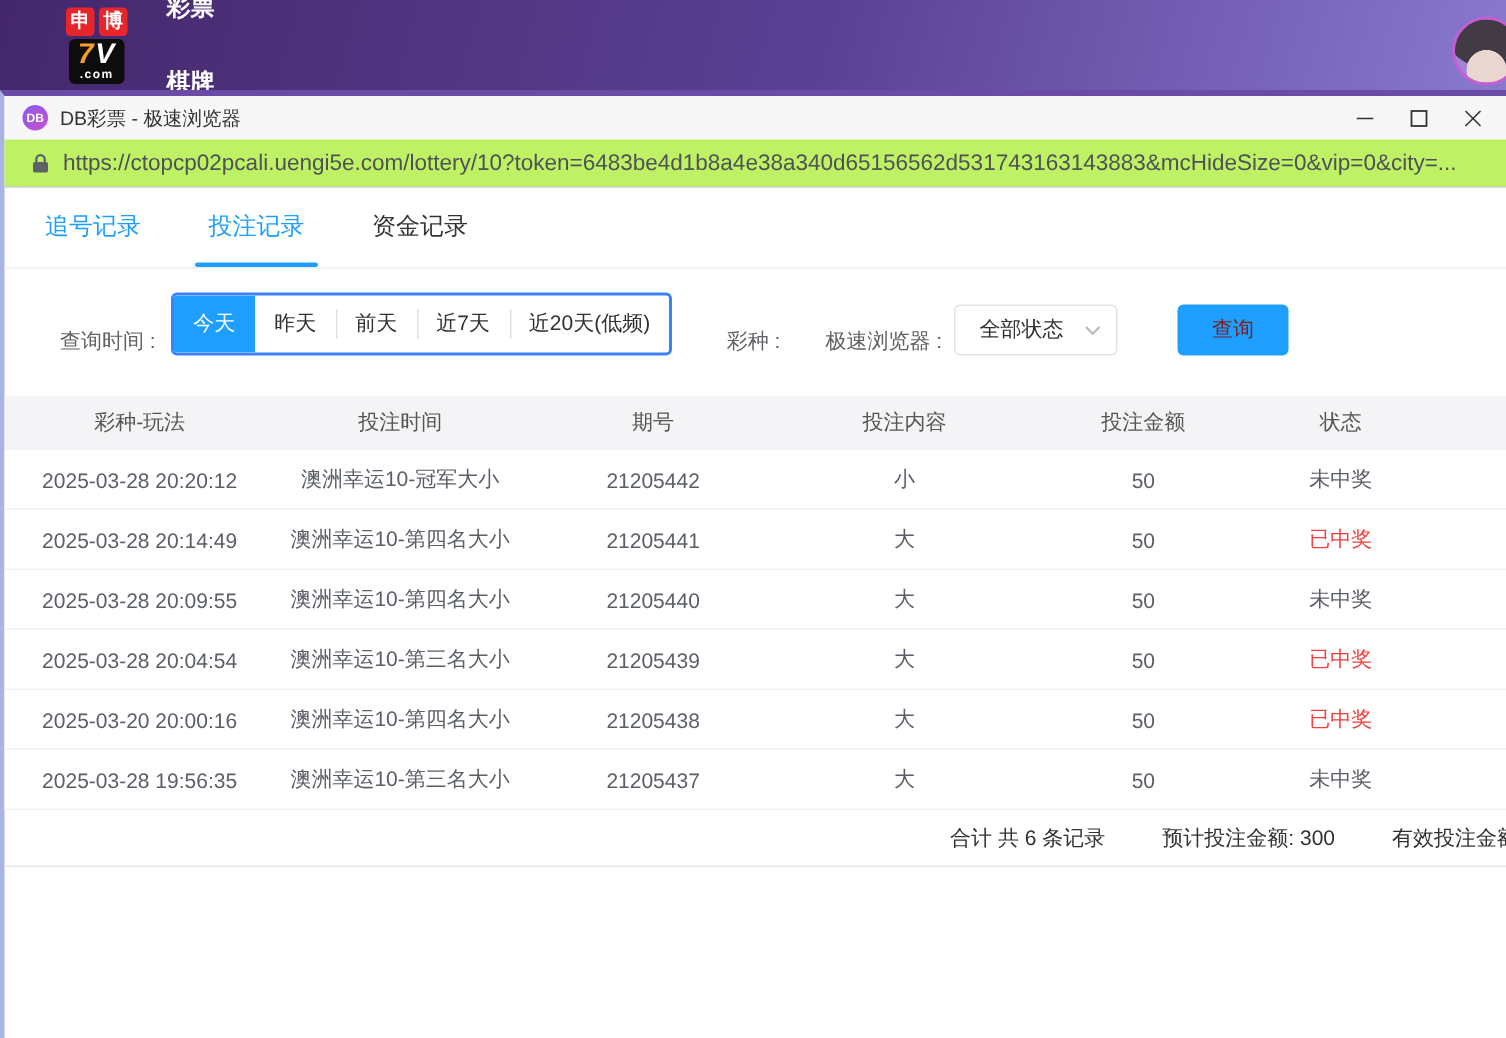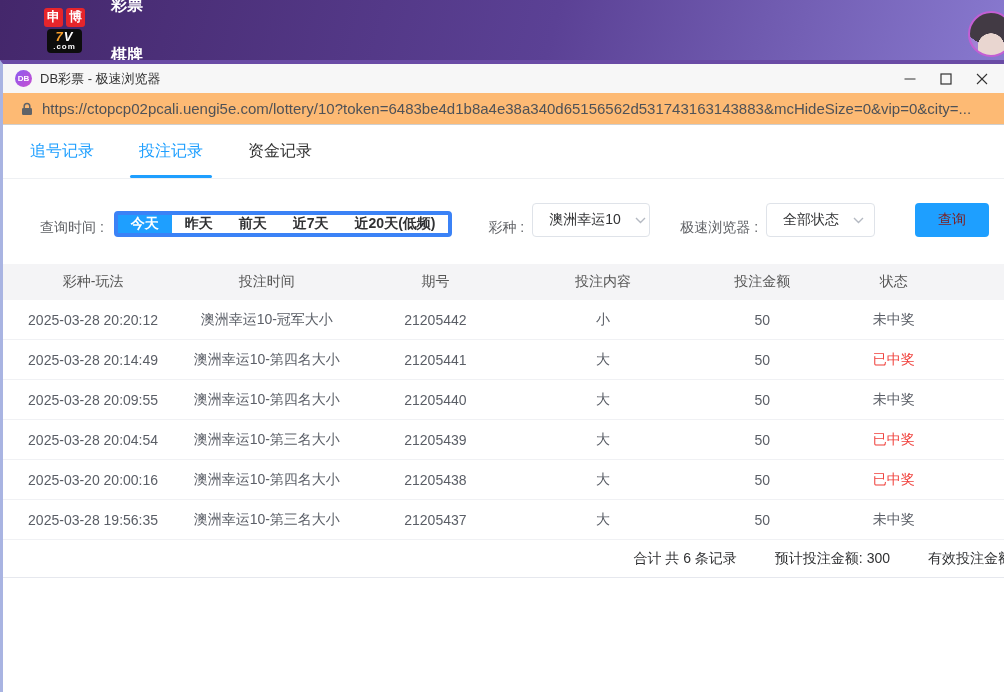--- a/index.html
+++ b/index.html
@@ -15,7 +15,7 @@
   .badge { width:19px; height:19px; background:#e7252b; color:#fff; font-size:13px; font-weight:bold;
     display:flex; align-items:center; justify-content:center; border-radius:3px; }
   .logo-box { background:#0d0d0d; border-radius:4px; margin-top:2px; padding:1px 6px 2px; text-align:center; line-height:1; }
-  .logo-big { font-size:13px; font-weight:bold; font-style:italic; color:#fff; letter-spacing:1px; }
+  .logo-big { font-size:19px; font-weight:bold; font-style:italic; color:#fff; letter-spacing:1px; }
   .logo-big .seven { color:#f59e2c; }
   .logo-com { font-size:8px; color:#fff; font-weight:bold; letter-spacing:1px; }
   .nav { display:flex; gap:29px;flex-direction:column; }

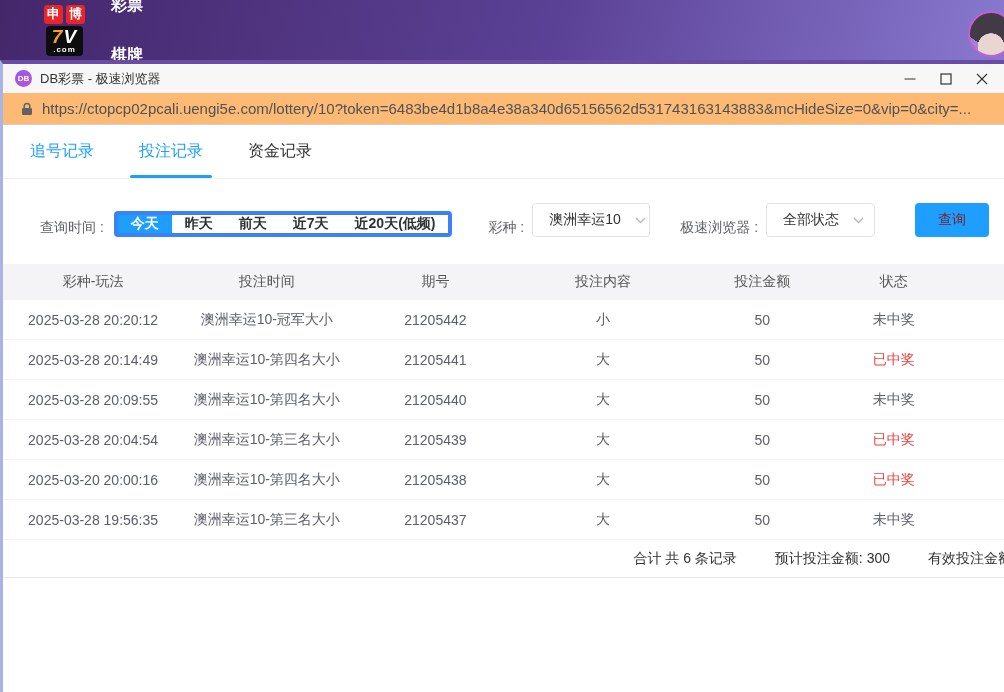--- a/index.html
+++ b/index.html
@@ -37,7 +37,7 @@
   .win-title { font-size:13px; color:#333; flex:1; white-space:nowrap; }
   .controls { display:flex; }
   .ctrl { width:36px; height:27px; display:flex; align-items:center; justify-content:center; cursor:pointer; }
-  .urlbar { height:32px; background:#fdba74; display:flex; align-items:center; gap:9px;
+  .urlbar { height:32px; background:#bef264; display:flex; align-items:center; gap:9px;
     padding-left:18px; border-bottom:1px solid #cfcfcf; cursor:text; }
   .url-text { font-size:15px; color:#4f5257; white-space:nowrap; overflow:hidden; }
 

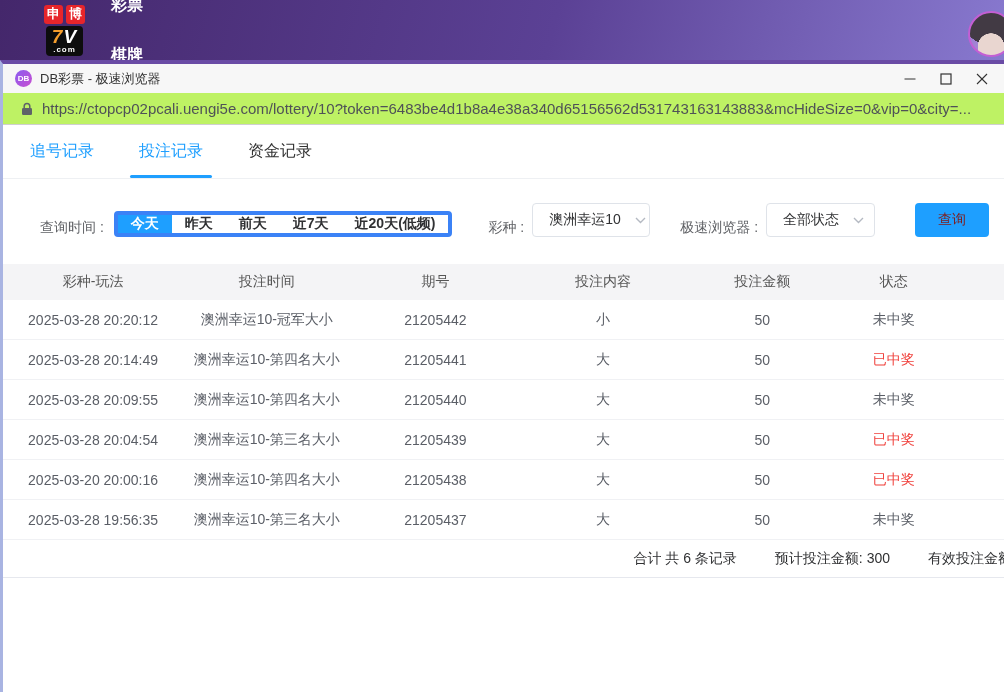--- a/index.html
+++ b/index.html
@@ -51,7 +51,7 @@
   
   .filters { display:flex; align-items:flex-end; padding-left:37px; margin-top:24px; height:34px; }
   .flabel { font-size:14px; color:#606266; white-space:nowrap; }
-  .segmented { display:flex; border:4px solid #3b82f6; border-radius:4px; margin-left:10px; height:26px; overflow:hidden;font-weight:bold; }
+  .segmented { display:flex; border:2px solid #3b82f6; border-radius:4px; margin-left:10px; height:42px; overflow:hidden; }
   .seg { padding:0 13px; font-size:14px; color:#303133; display:flex; align-items:center; cursor:pointer; position:relative; white-space:nowrap; }
   .seg + .seg::before { content:""; position:absolute; left:0; top:9px; bottom:9px; width:1px; background:#dfe2e8; }
   .seg.selected { background:var(--accent); color:#fff; }

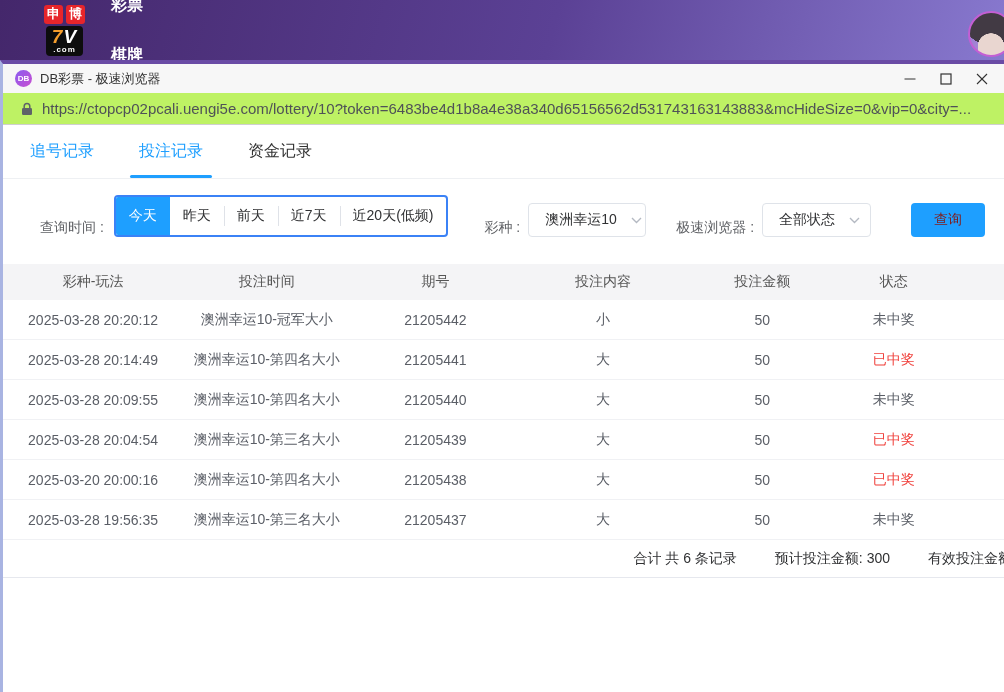--- a/index.html
+++ b/index.html
@@ -156,14 +156,6 @@
       </div>
 
     <span class="flabel lottery-label">彩种 :</span>
-    <div class="select" style="width:118px;">
-      <span>澳洲幸运10</span>
-      <span class="chev">
-        <svg width="11" height="7" viewBox="0 0 11 7">
-            <polyline points="1,1 5.5,5.5 10,1" fill="none" stroke="#b4b9c2" stroke-width="1.4"></polyline>
-          </svg>
-      </span>
-    </div>
 
     <span class="flabel status-label">极速浏览器 :</span>
     <div class="select">

